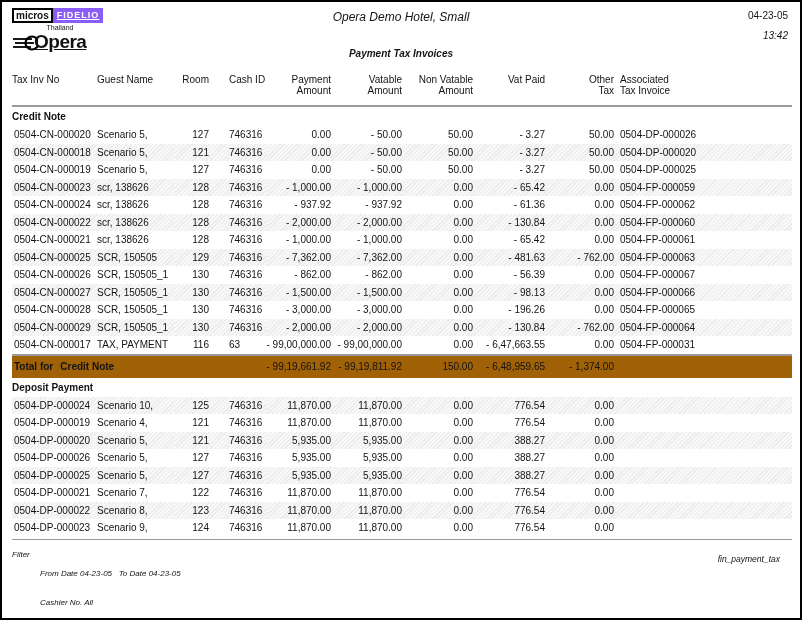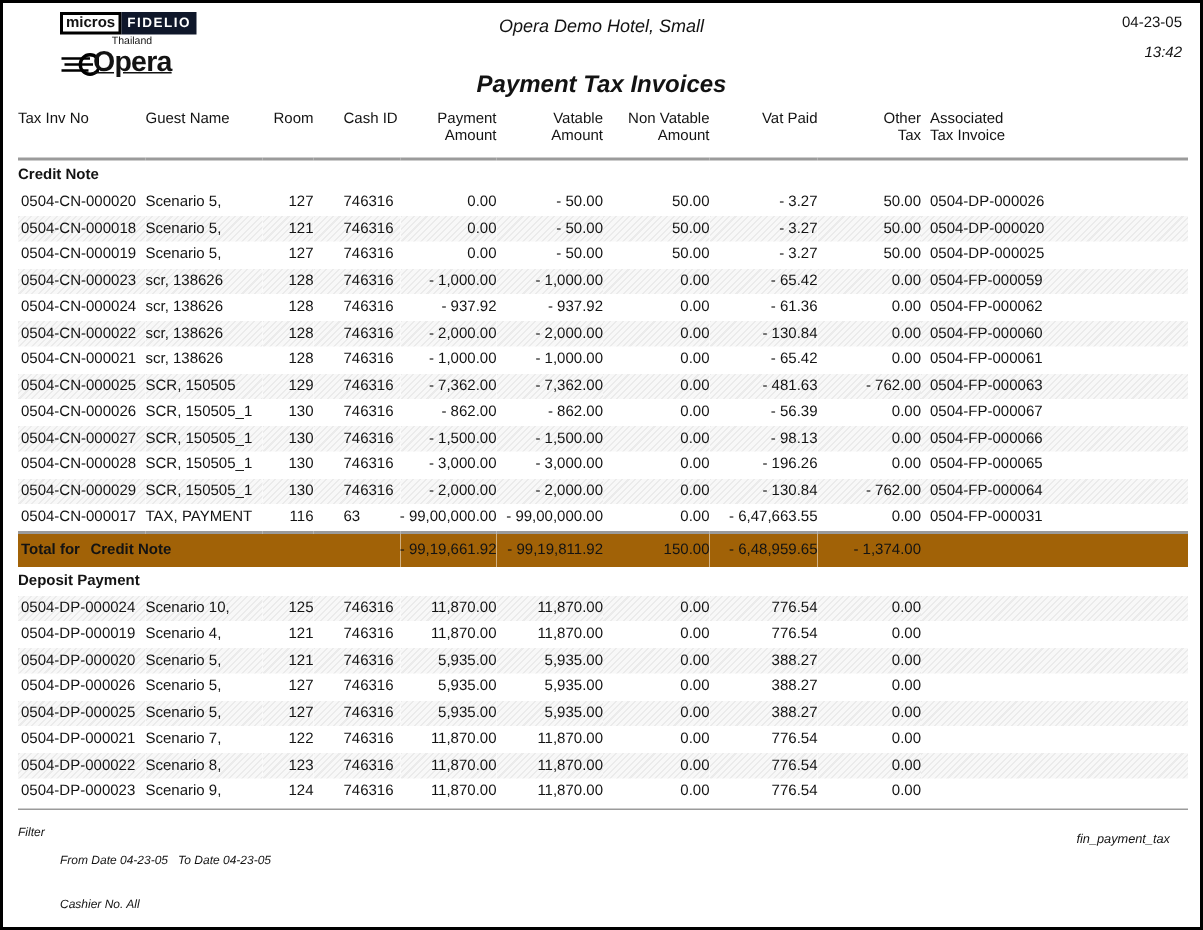--- a/index.html
+++ b/index.html
@@ -9,7 +9,7 @@
     font-family:"Liberation Sans",sans-serif;color:#131313;
   }
   
-  .logo-block{position:absolute;left:10px;top:6px;width:110px;margin-left:28px;}
+  .logo-block{position:absolute;left:10px;top:6px;width:110px;}
   .mf-row{display:flex;align-items:stretch;height:15px;}
   .micros{border:2px solid #000;font-weight:bold;font-size:10px;line-height:11px;padding:0 2px;letter-spacing:0;}
   .fidelio{background:#0f172a;color:#fff;font-weight:bold;font-size:9px;line-height:15px;padding:0 4px;letter-spacing:1px;}

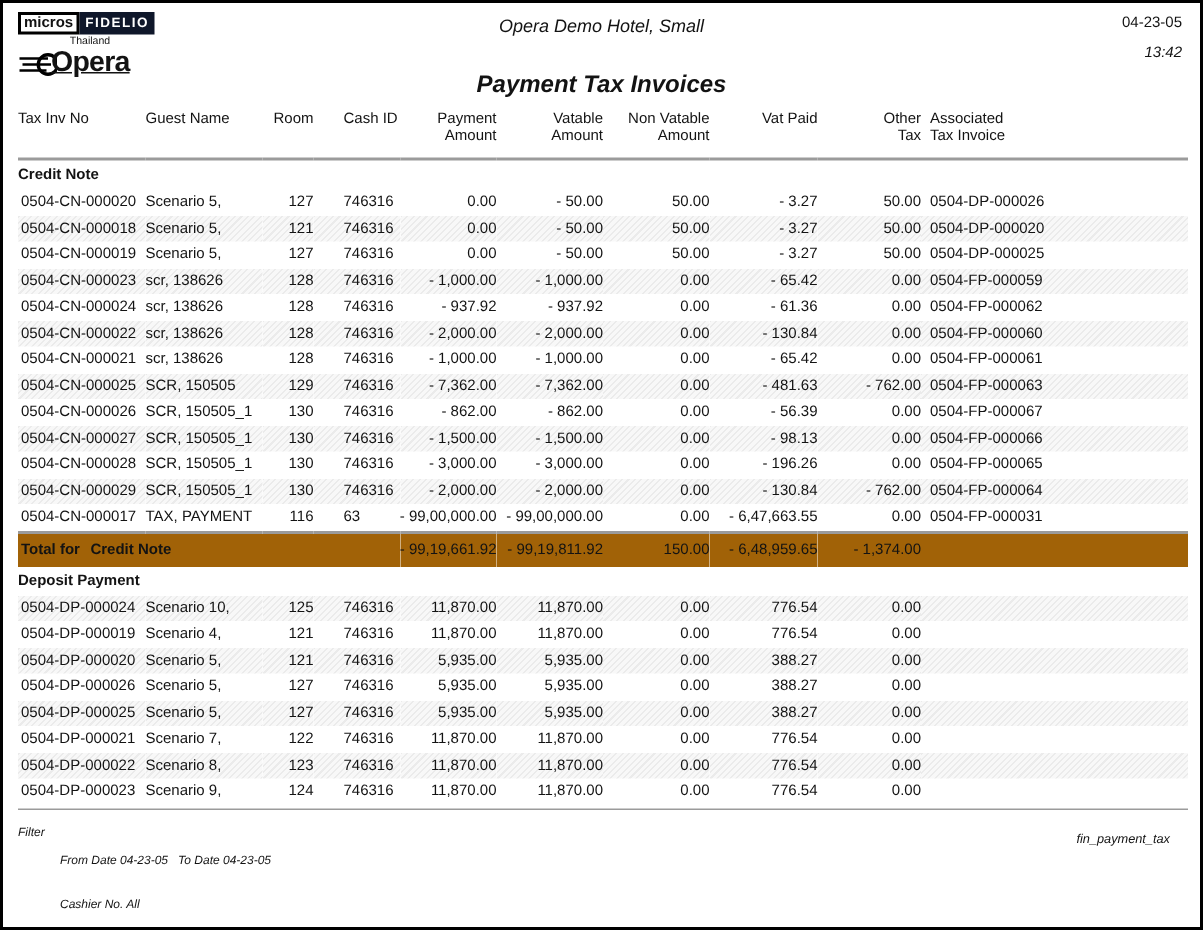--- a/index.html
+++ b/index.html
@@ -12,7 +12,7 @@
   .logo-block{position:absolute;left:10px;top:6px;width:110px;}
   .mf-row{display:flex;align-items:stretch;height:15px;}
   .micros{border:2px solid #000;font-weight:bold;font-size:10px;line-height:11px;padding:0 2px;letter-spacing:0;}
-  .fidelio{background:#0f172a;color:#fff;font-weight:bold;font-size:9px;line-height:15px;padding:0 4px;letter-spacing:1px;}
+  .fidelio{background:#8b5cf6;color:#fff;font-weight:bold;font-size:9px;line-height:15px;padding:0 4px;letter-spacing:1px;text-decoration:underline;}
   .thailand{font-size:7px;text-align:center;width:96px;margin-top:1px;}
   .opera-row{display:flex;align-items:flex-end;margin-top:0;text-decoration:underline;}
   .opera-swoosh{margin-right:-4px;}

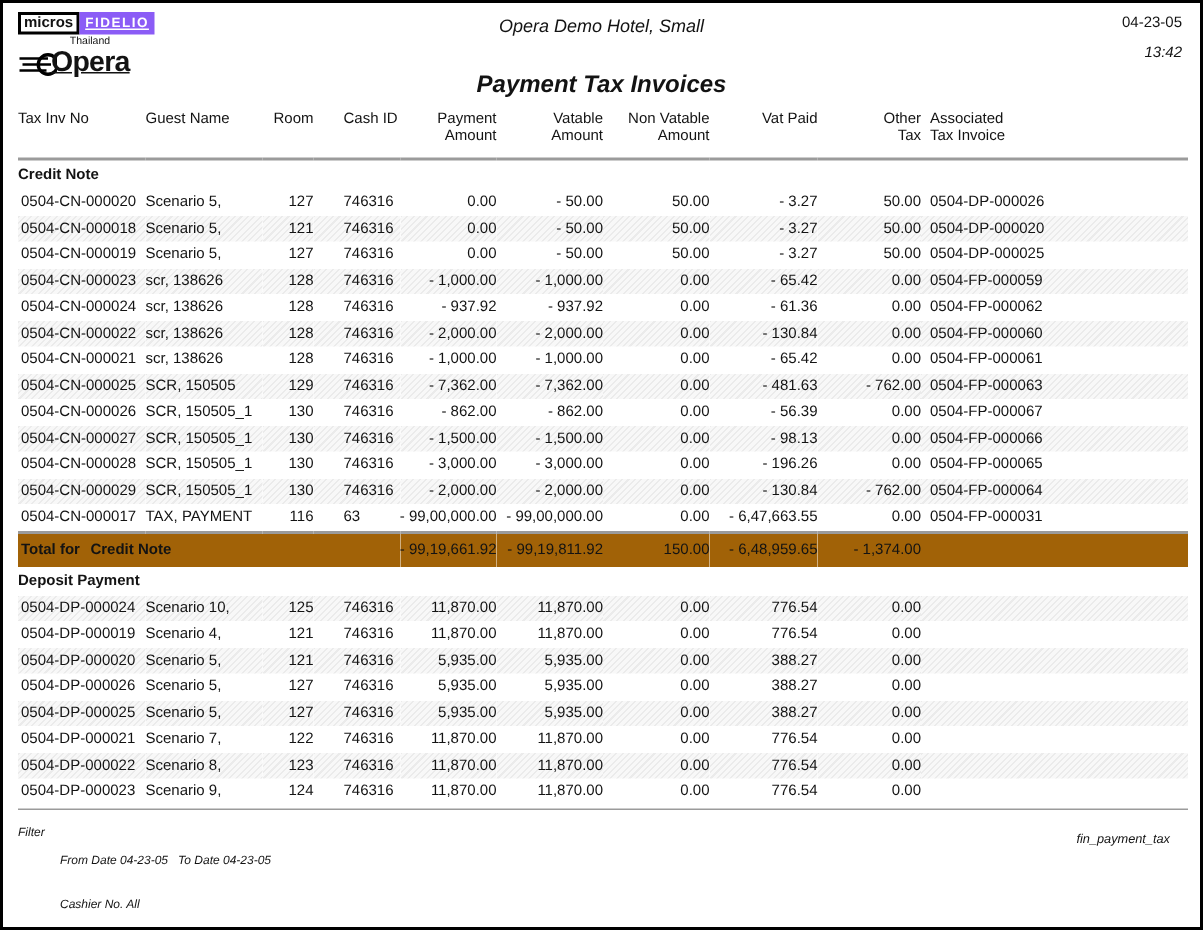--- a/index.html
+++ b/index.html
@@ -18,7 +18,7 @@
   .opera-swoosh{margin-right:-4px;}
   .opera-text{font-size:19px;font-weight:bold;letter-spacing:-0.5px;font-family:"Liberation Sans",sans-serif;}
   .hotel-title{position:absolute;left:0;top:8px;width:100%;text-align:center;font-style:italic;font-size:12px;}
-  .report-title{position:absolute;left:0;top:46px;width:100%;text-align:center;font-style:italic;font-weight:bold;font-size:16px;}
+  .report-title{position:absolute;left:0;top:46px;width:100%;text-align:center;font-style:italic;font-weight:bold;font-size:10px;}
   .report-date{position:absolute;right:12px;top:8px;font-size:10px;}
   .report-time{position:absolute;right:12px;top:28px;font-size:10px;font-style:italic;}
   

